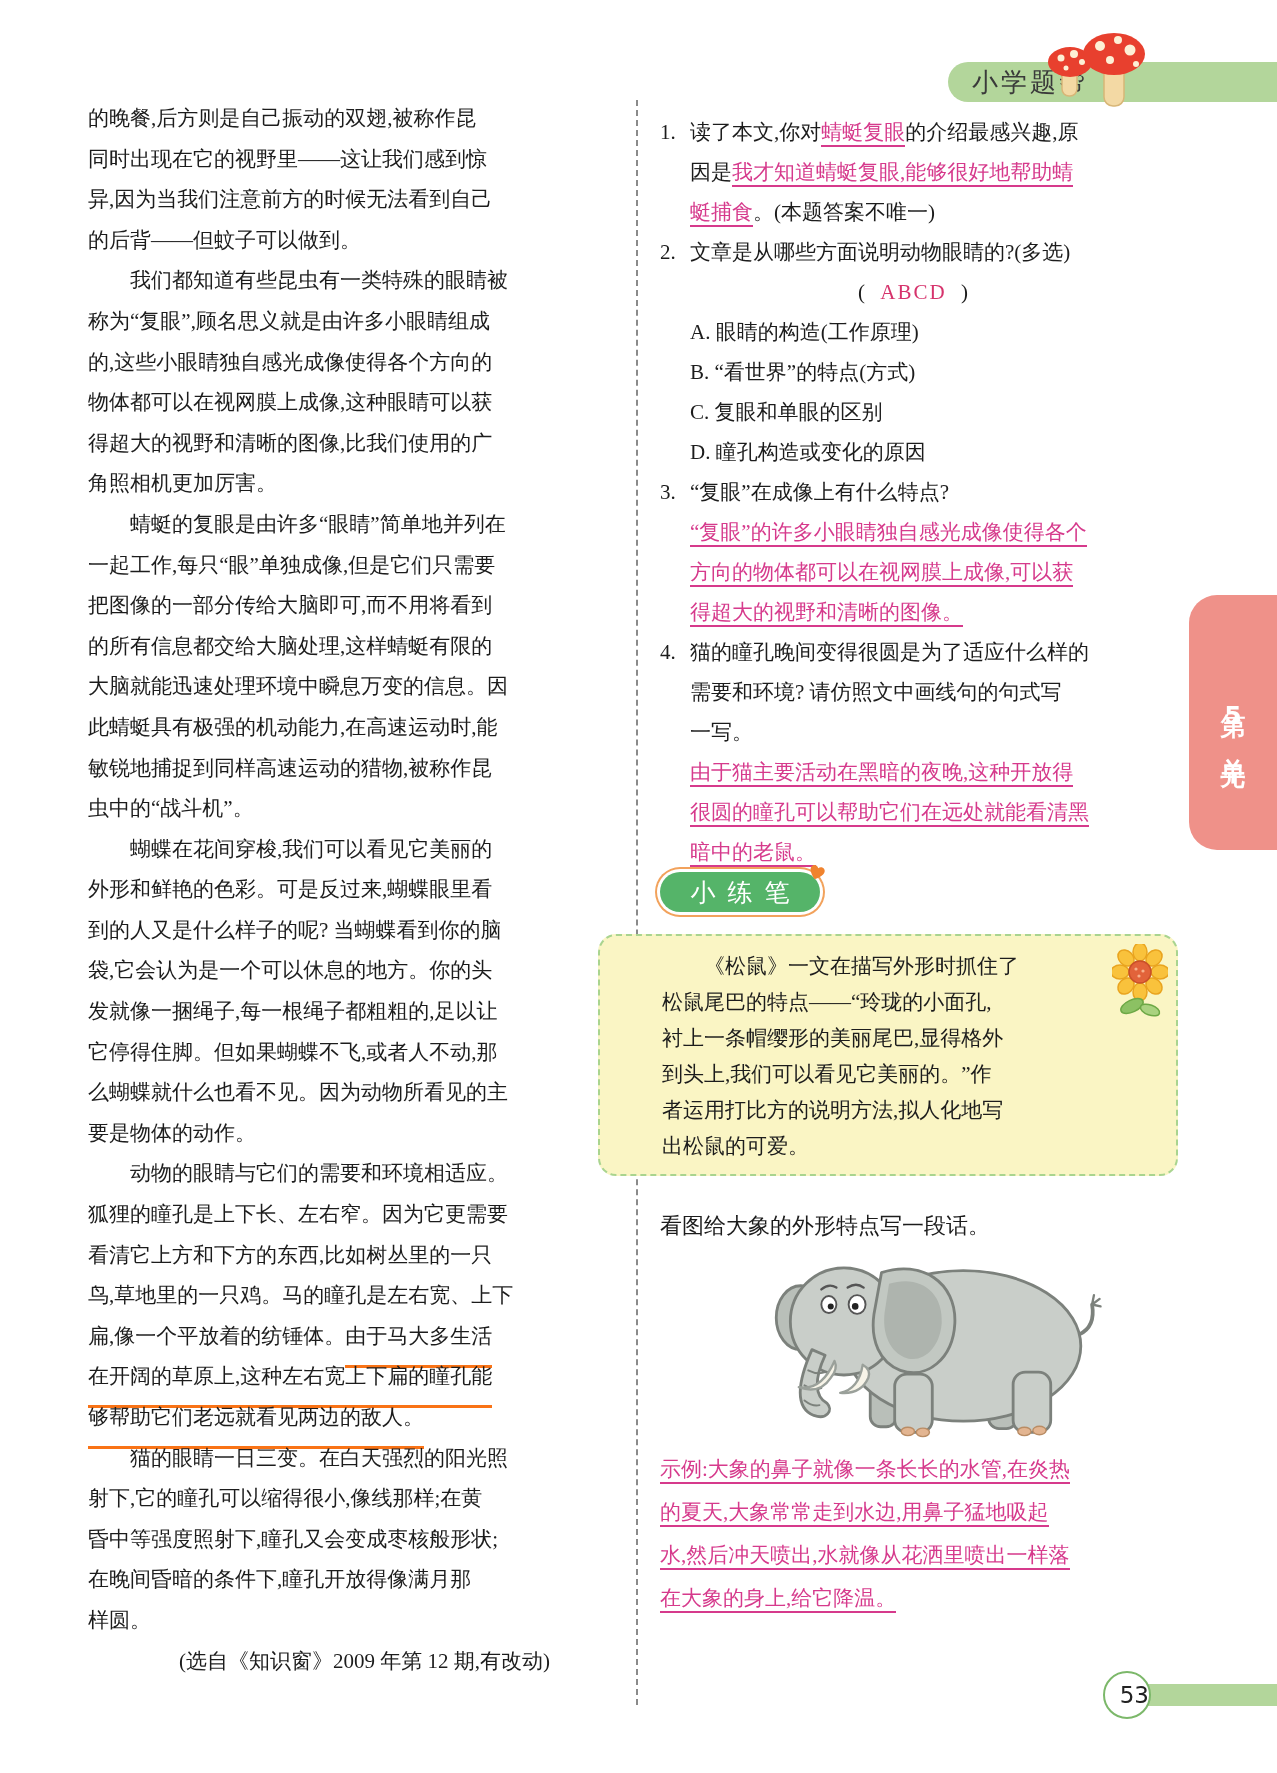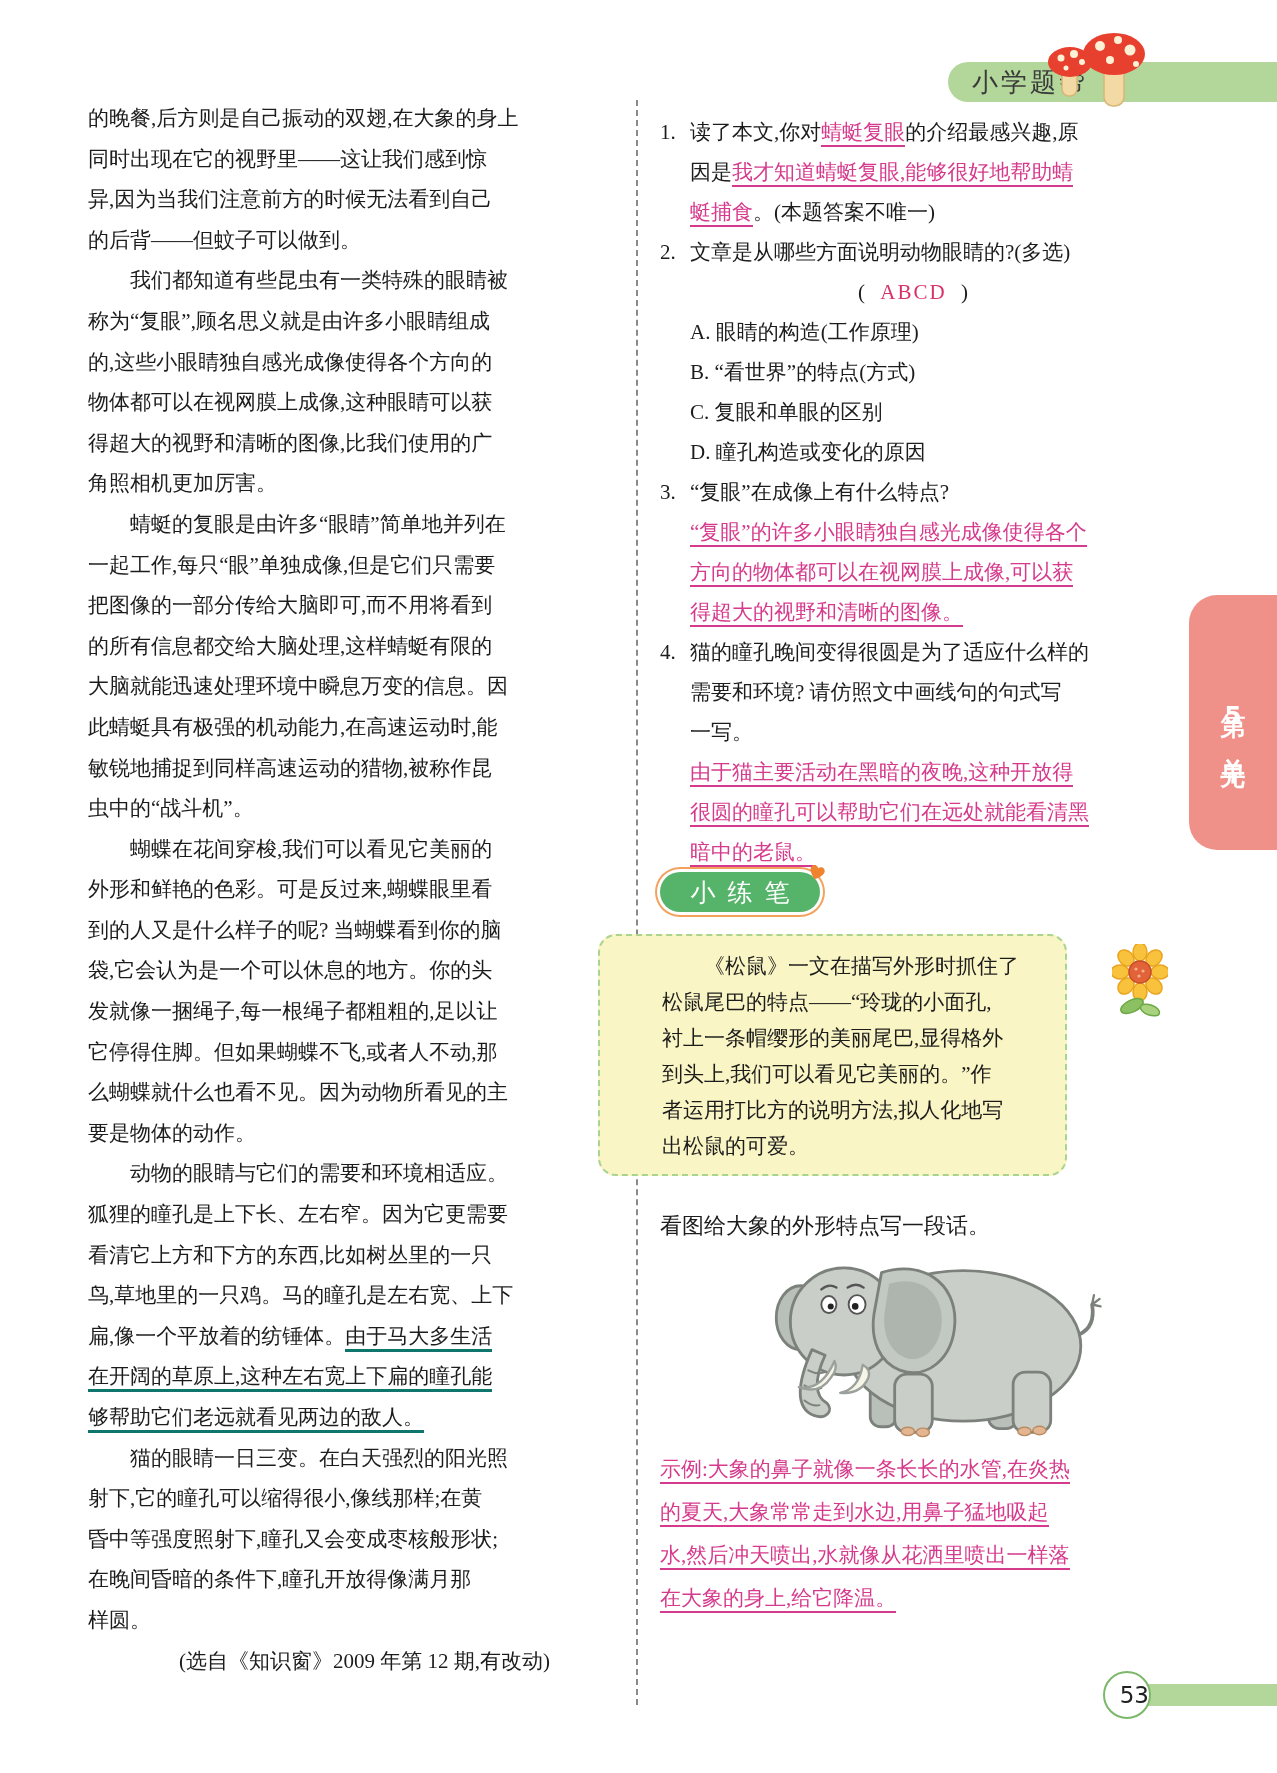--- a/index.html
+++ b/index.html
@@ -95,7 +95,7 @@
 
   <div class="left-col">
 
-  <div class="tl"><span><span class="seg">的晚餐,后方则是自己振动的双翅,在大象的身上</span></span></div>
+  <div class="tl"><span><span class="seg">的晚餐,后方则是自己振动的双翅,被称作昆</span></span></div>
       <div class="tl"><span><span class="seg">同时出现在它的视野里——这让我们感到惊</span></span></div>
       <div class="tl"><span><span class="seg">异,因为当我们注意前方的时候无法看到自己</span></span></div>
       <div class="tl"><span><span class="seg">的后背——但蚊子可以做到。</span></span></div>

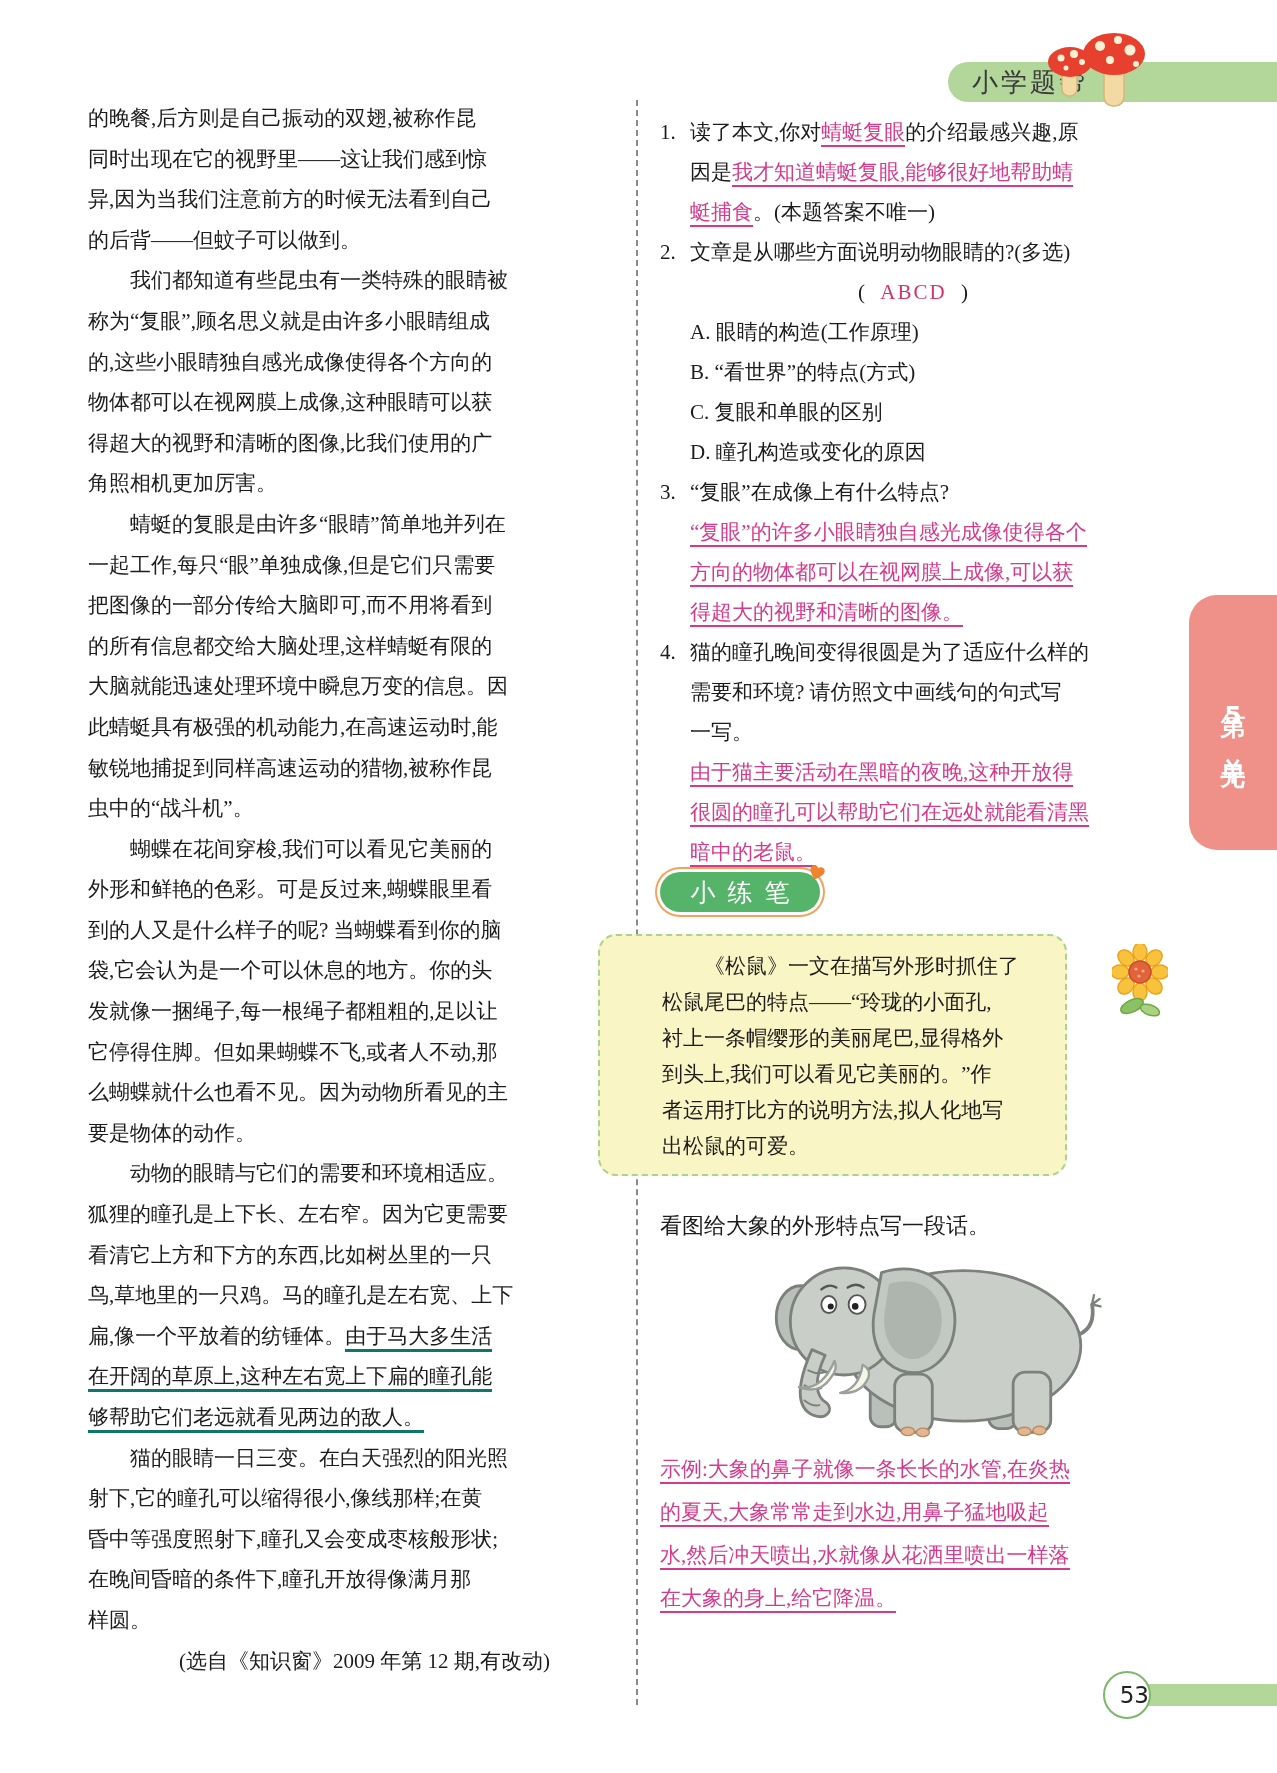--- a/index.html
+++ b/index.html
@@ -46,7 +46,7 @@
   .heart{position:absolute;top:-11px;right:-8px;width:22px;height:22px;transform:rotate(18deg);}
 
   
-  .note-box{margin-top:22px;margin-left:-62px;width:469px;box-sizing:border-box;background:#faf5c4;
+  .note-box{margin-top:22px;margin-left:-62px;width:580px;box-sizing:border-box;background:#faf5c4;
             border:2px dashed #a9d48f;border-radius:18px;padding:12px 26px 10px 62px;position:relative;}
   .bl{line-height:36px;height:36px;white-space:pre;font-size:21px;}
   .flower{position:absolute;left:1112px;top:944px;width:56px;height:74px;z-index:3;}

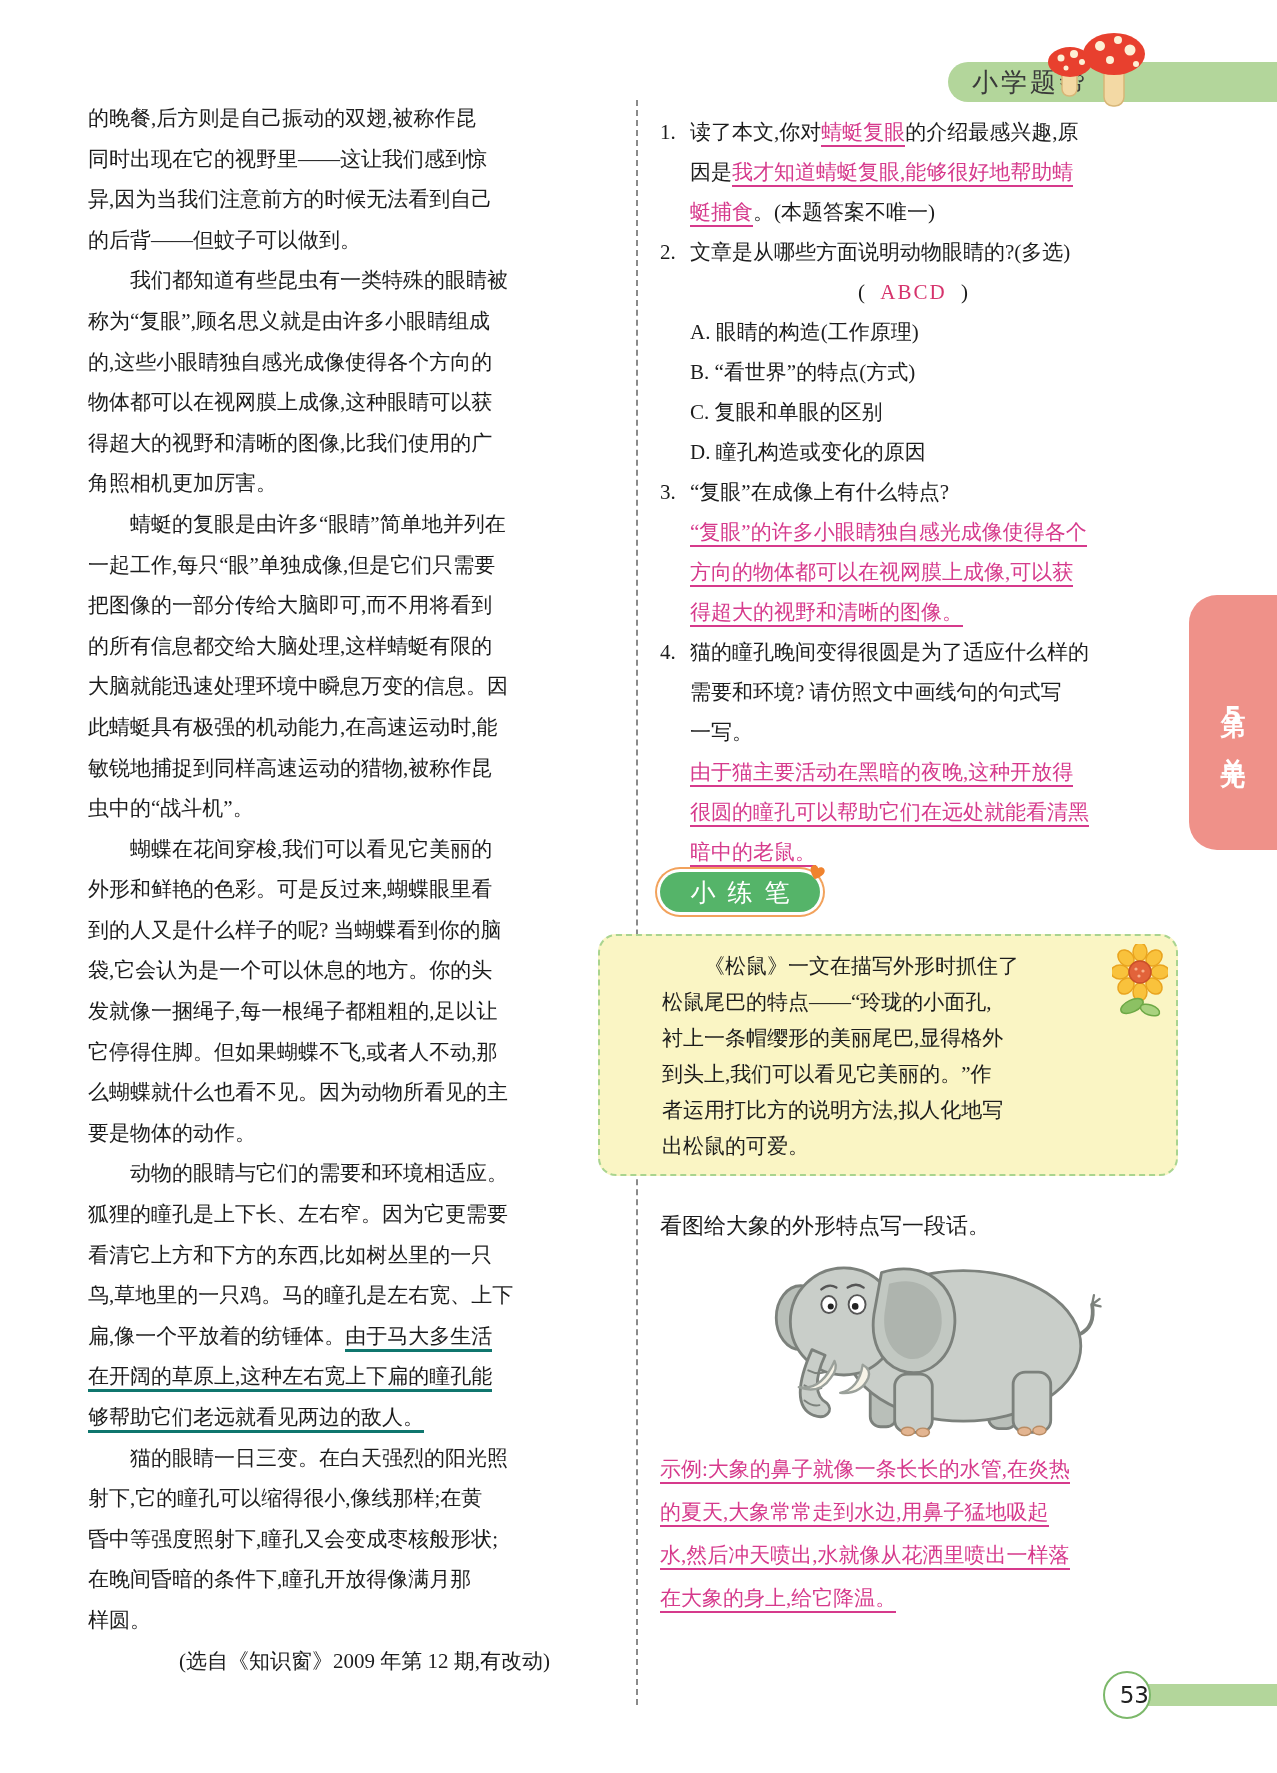--- a/index.html
+++ b/index.html
@@ -30,7 +30,7 @@
   .src{text-align:right;padding-right:6px;}
   .ans{text-align:center;padding-right:34px;letter-spacing:2px;}
   .seg{}
-  .ru{border-bottom:3px solid #0f766e;padding-bottom:1px;}
+  .ru{border-bottom:3px solid #f97316;padding-bottom:17px;}
   .pk{color:#d63a8c;border-bottom:2px solid #d63a8c;padding-bottom:1px;}
   .pkp{color:#d6336c;}
 

